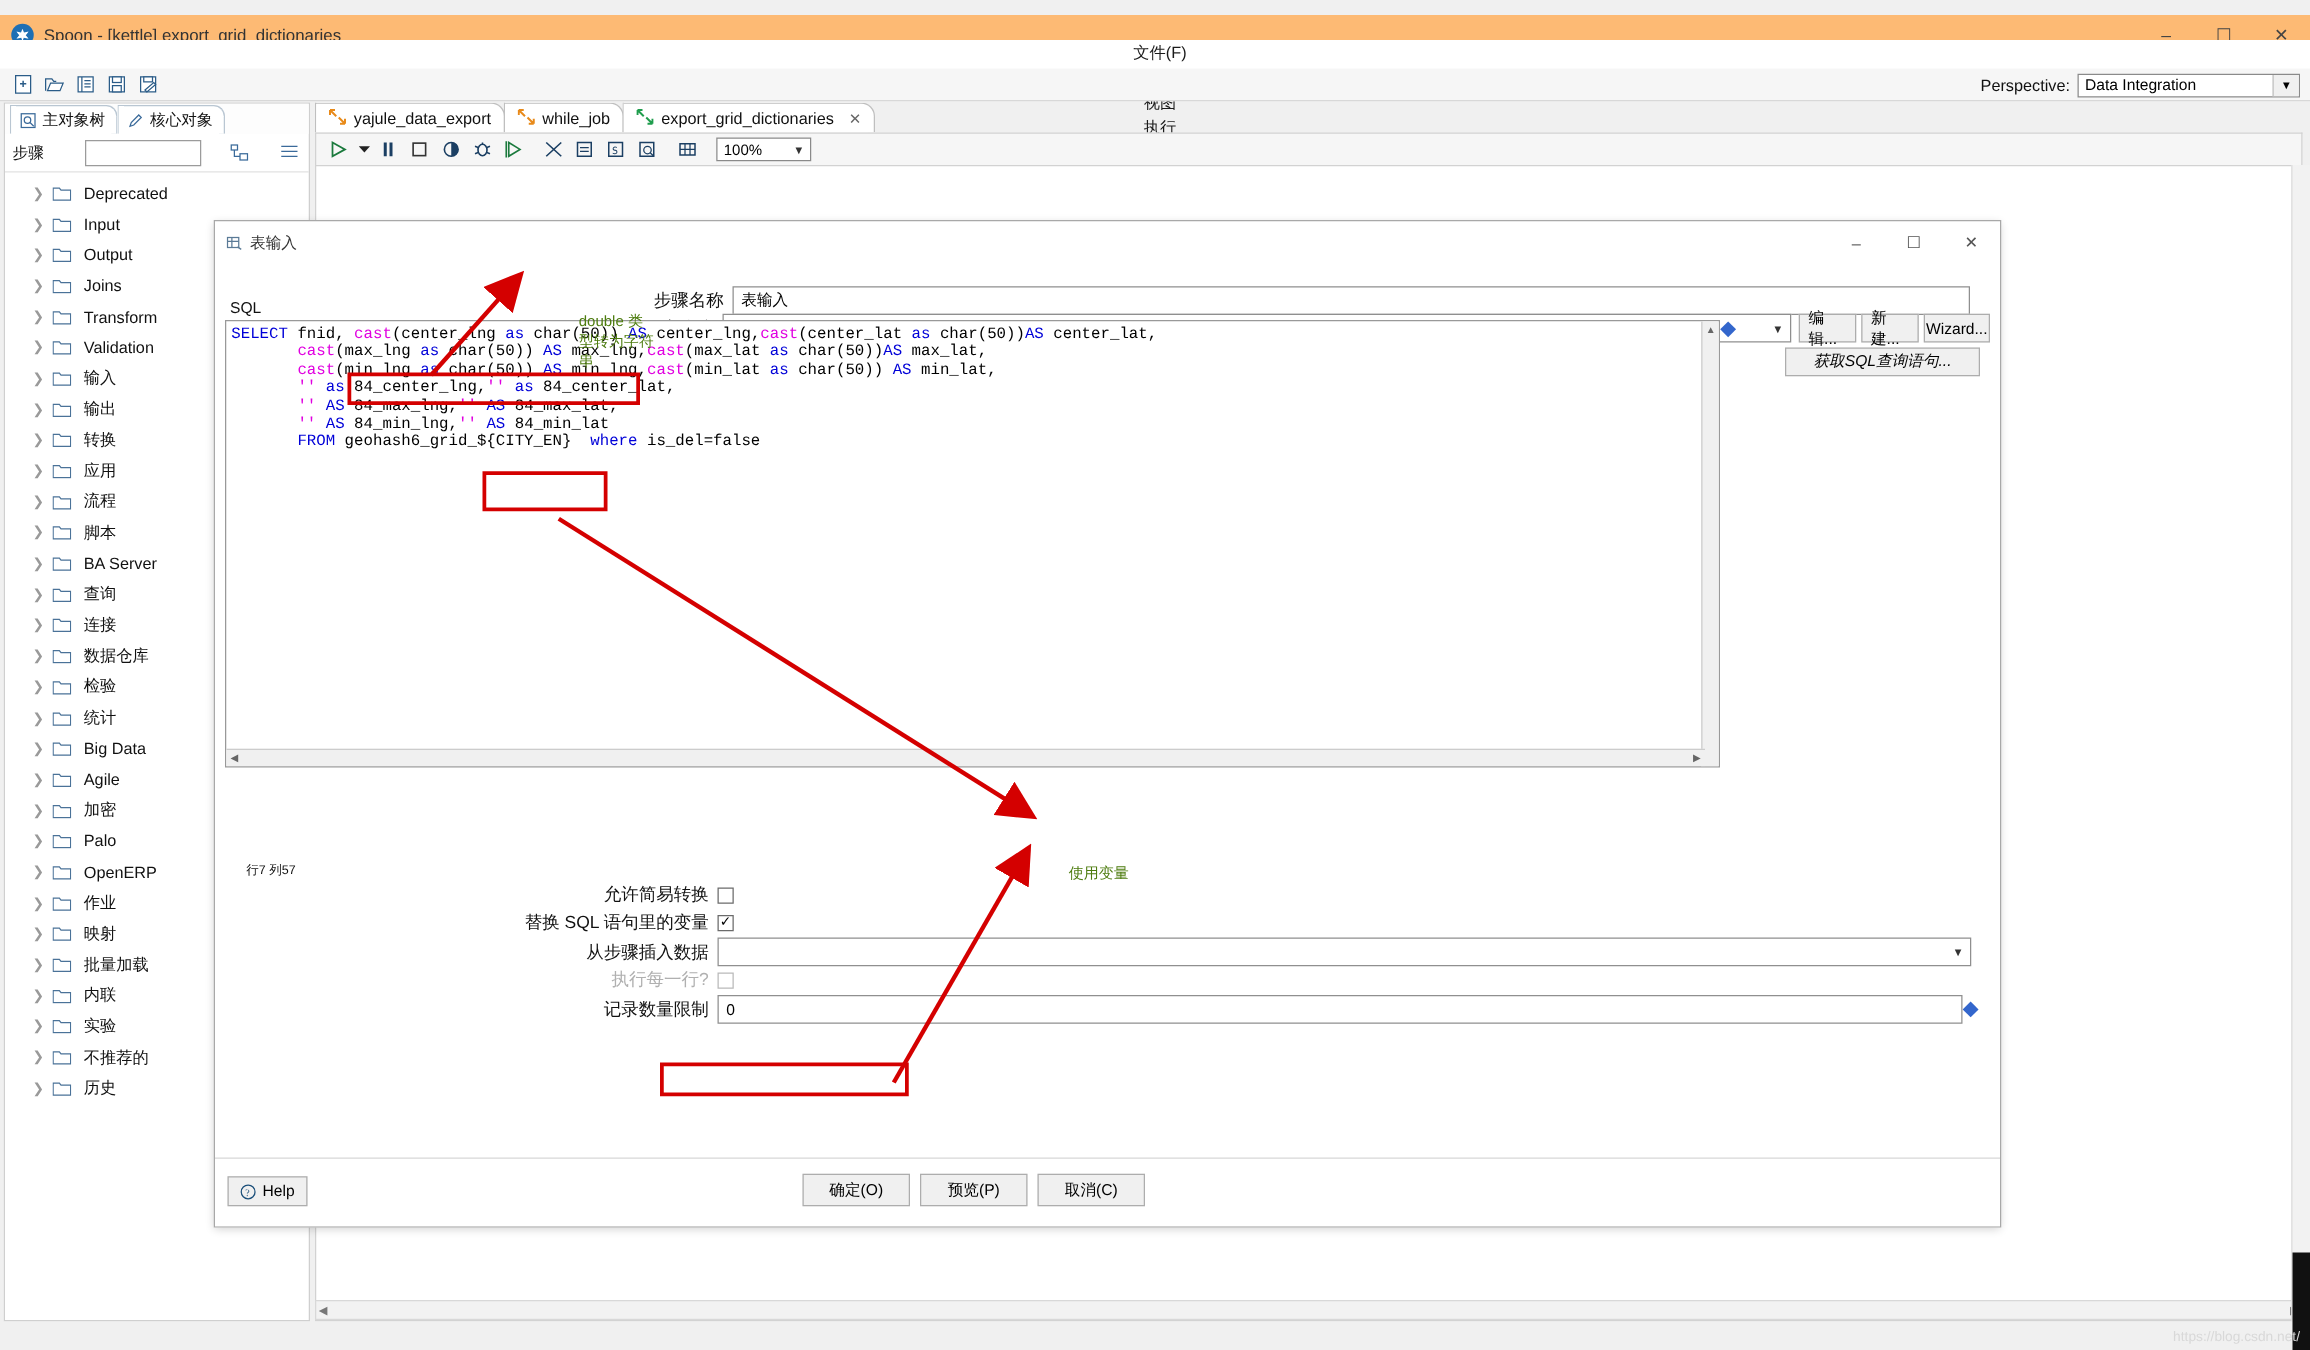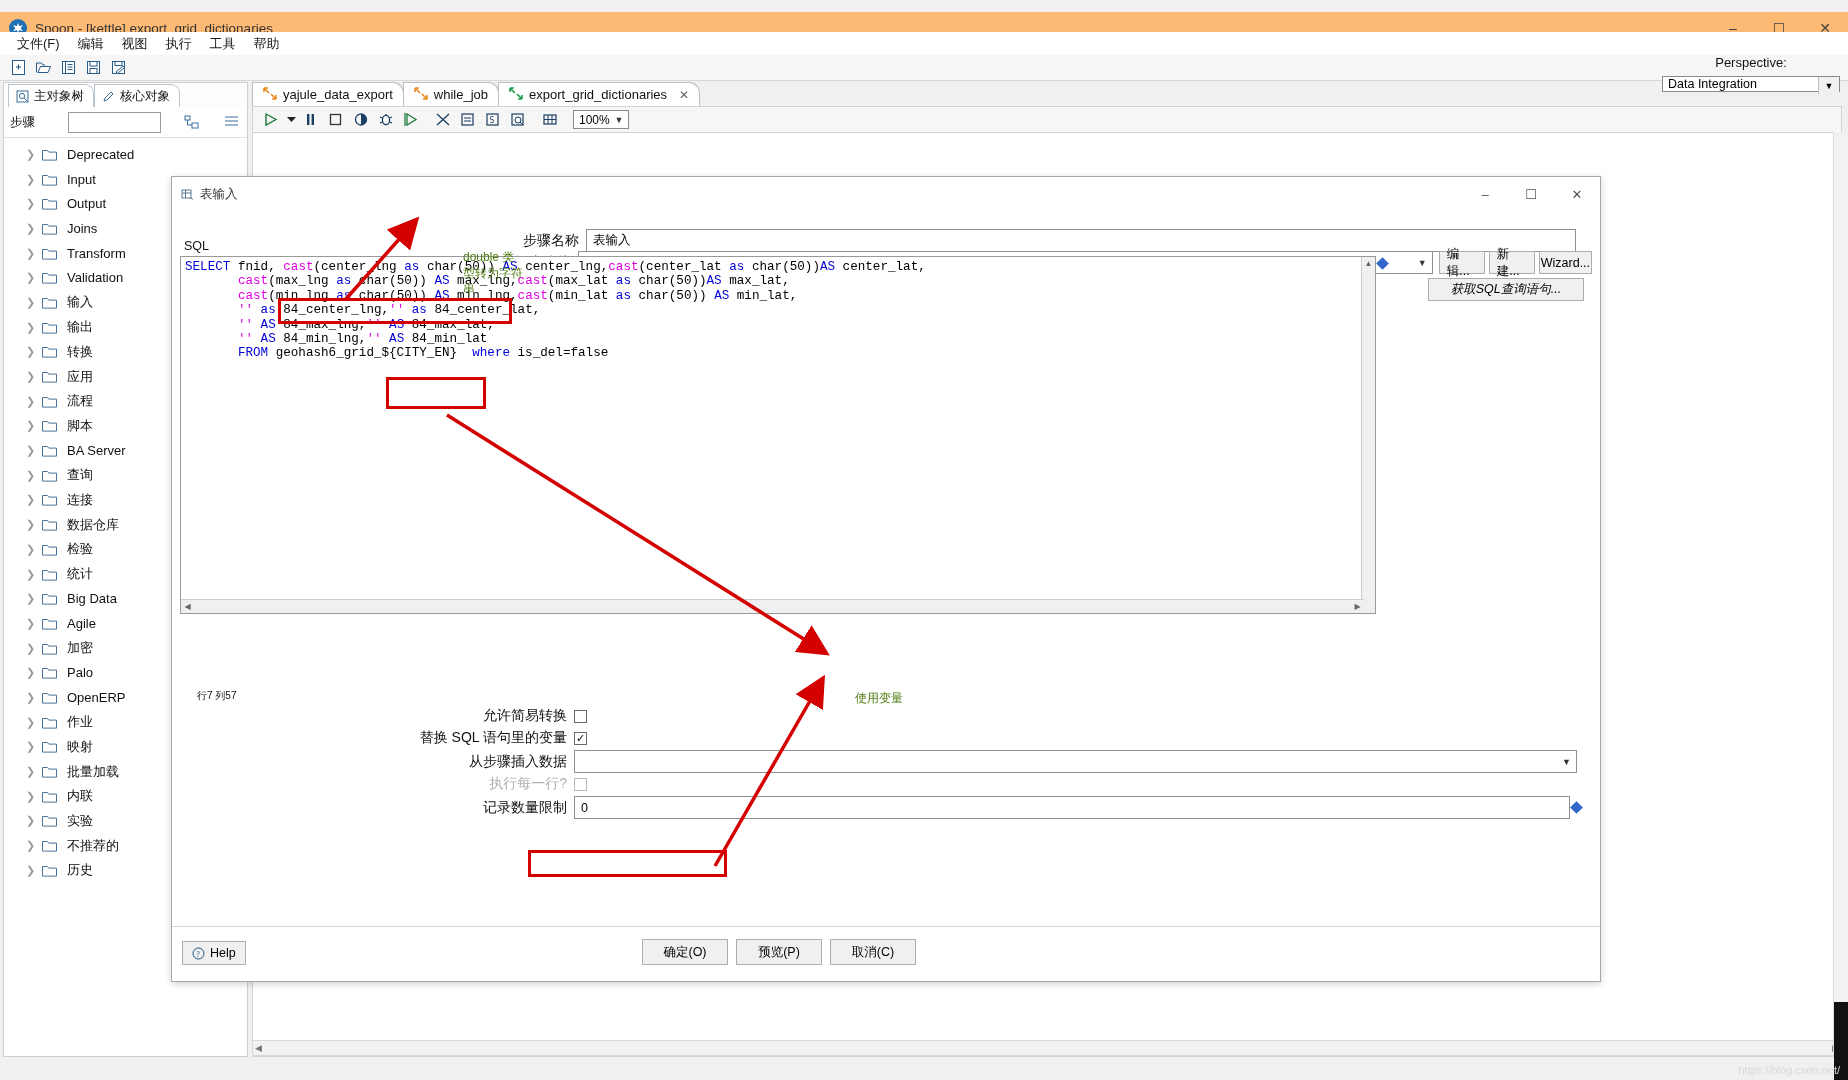--- a/index.html
+++ b/index.html
@@ -27,7 +27,7 @@
 
   
   .menubar{position:absolute;left:0;top:32px;width:1848px;height:23px;background:#ffffff;
-           display:flex;align-items:center;padding-left:8px;box-sizing:border-box;}
+           display:flex;align-items:center;padding-left:8px;box-sizing:border-box;flex-direction:column;}
   .menu-item{padding:1px 9px;font-size:13px;color:#1a1a1a;}
 
   

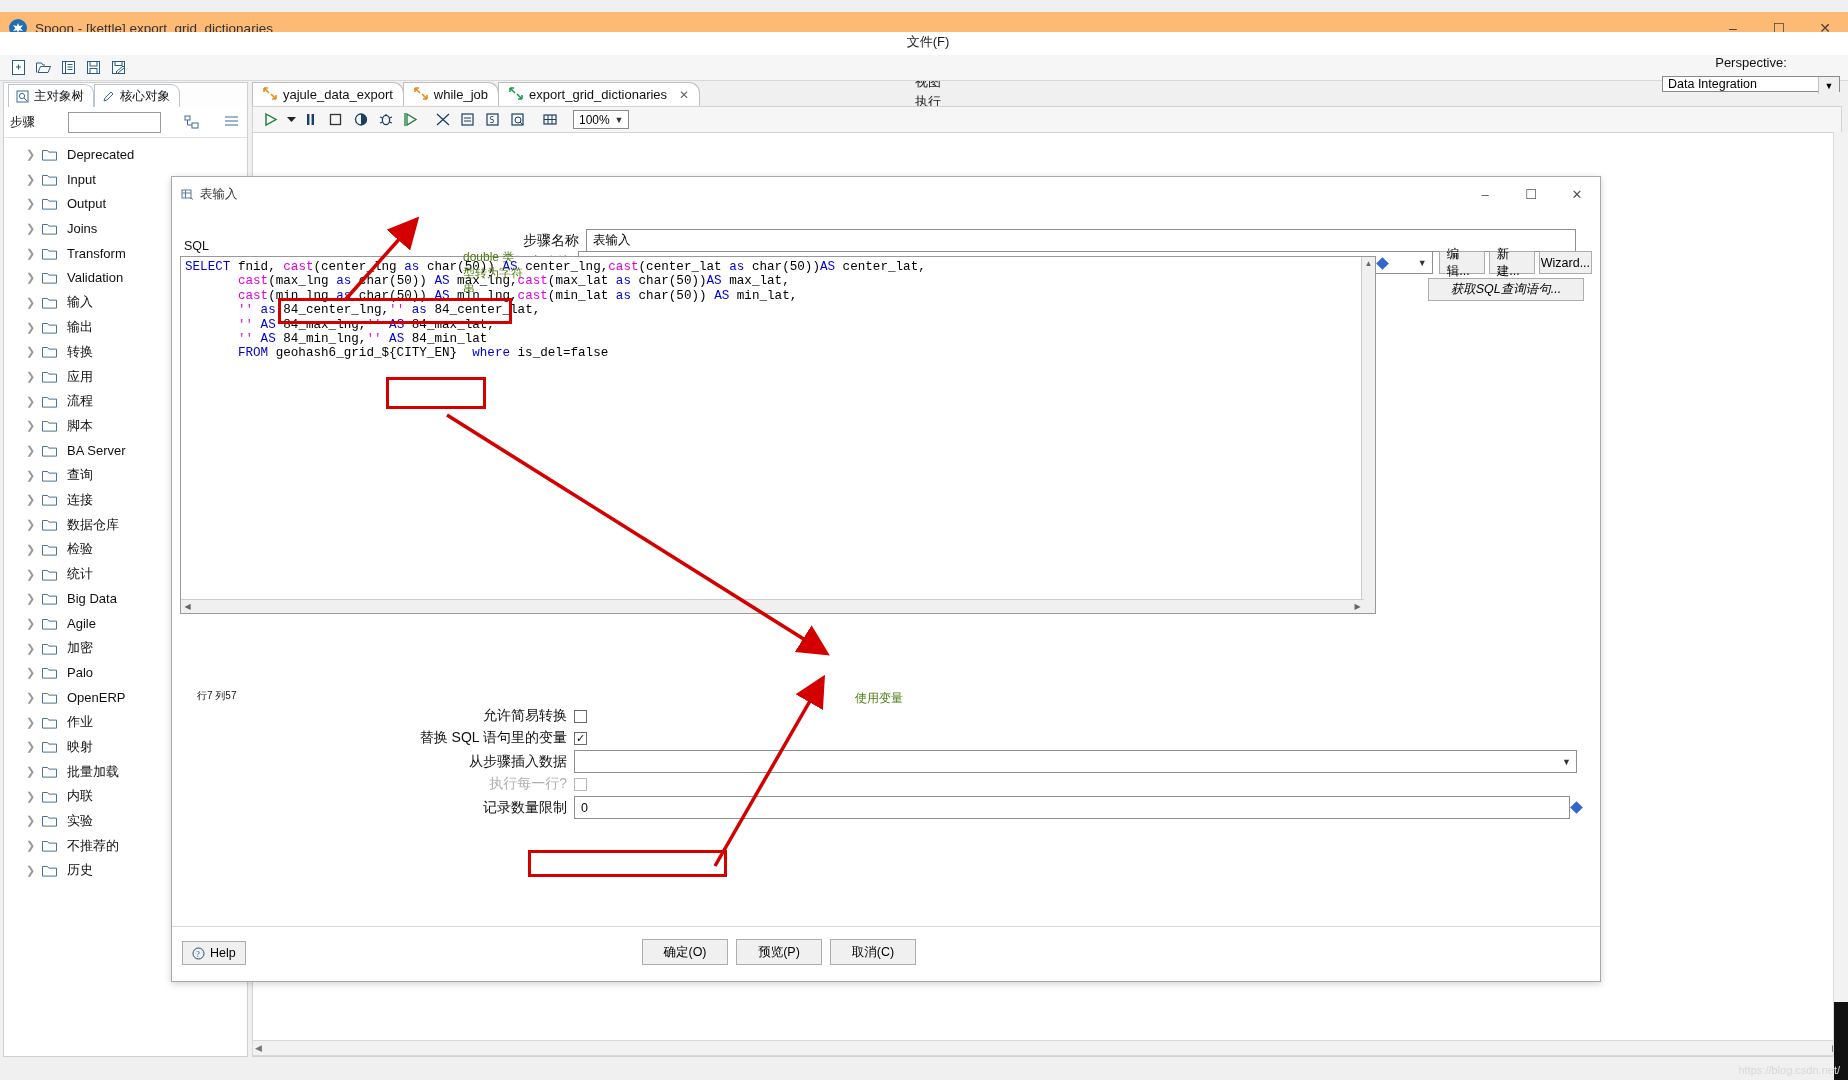--- a/index.html
+++ b/index.html
@@ -35,7 +35,7 @@
            border-bottom:1px solid #d8d8d8;display:flex;align-items:center;padding-left:7px;box-sizing:border-box;}
   .tb-ico{width:22px;height:20px;margin-right:3px;display:flex;align-items:center;justify-content:center;}
   .tb-ico svg{display:block;}
-  .persp{position:absolute;right:8px;top:55px;height:26px;display:flex;align-items:center;gap:6px;flex-direction:column;}
+  .persp{position:absolute;right:8px;top:55px;height:26px;display:flex;align-items:center;gap:6px;}
   .persp-label{font-size:13px;color:#111;}
   .persp-sel{width:178px;height:19px;border:1px solid #8a8a8a;background:#fff;font-size:12.5px;
              display:flex;align-items:center;padding-left:5px;box-sizing:border-box;position:relative;color:#000;}

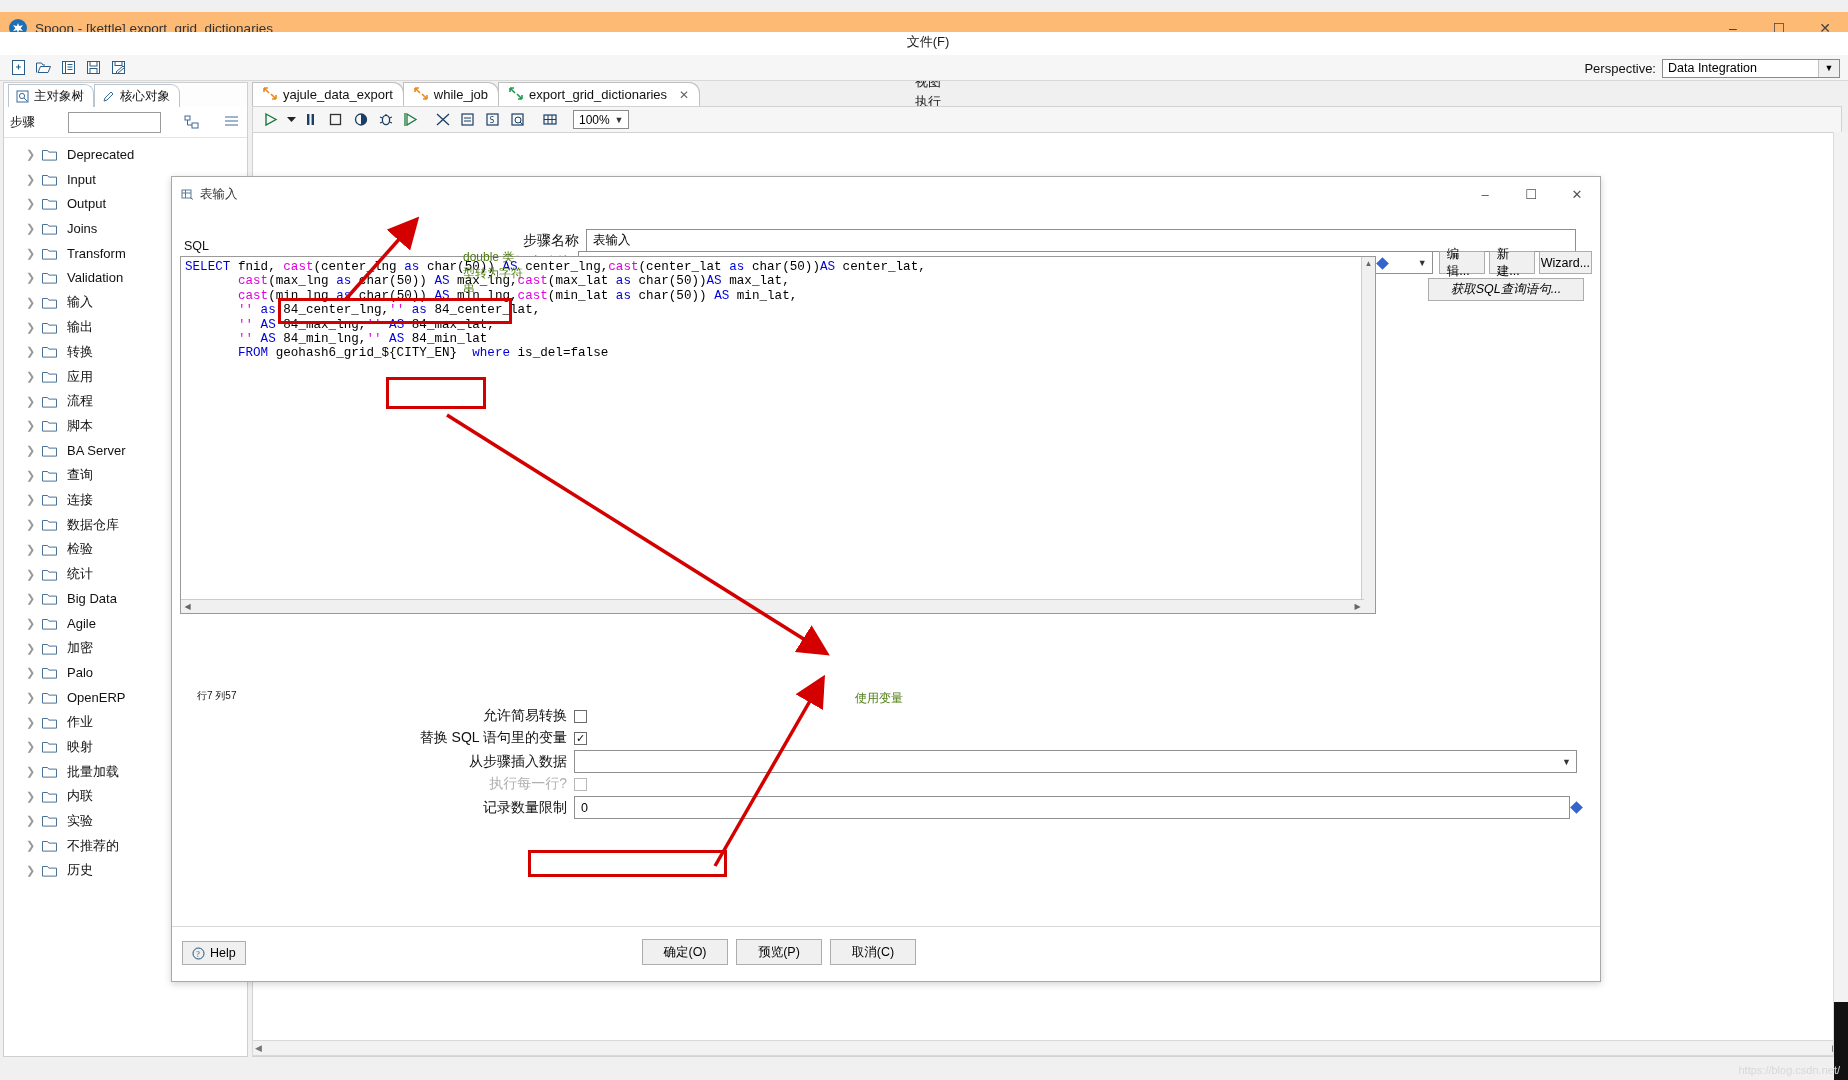--- a/index.html
+++ b/index.html
@@ -69,7 +69,7 @@
   .etoolbar{position:absolute;left:252px;top:106px;width:1590px;height:26px;background:#f6f6f6;
             border:1px solid #d2d2d2;border-bottom:none;box-sizing:border-box;display:flex;align-items:center;padding-left:7px;}
   .etb{width:23px;height:21px;display:flex;align-items:center;justify-content:center;margin-right:2px;}
-  .zoom-sel{width:56px;height:19px;border:1px solid #8a8a8a;background:#fff;font-size:12px;margin-left:10px;
+  .zoom-sel{width:76px;height:19px;border:1px solid #8a8a8a;background:#fff;font-size:12px;margin-left:10px;
             display:flex;align-items:center;padding-left:5px;box-sizing:border-box;position:relative;}
   .zoom-sel .arrow{position:absolute;right:0;top:0;width:18px;height:17px;display:flex;align-items:center;justify-content:center;font-size:9px;color:#333;}
   .canvas{position:absolute;left:252px;top:132px;width:1590px;height:925px;background:#fff;

